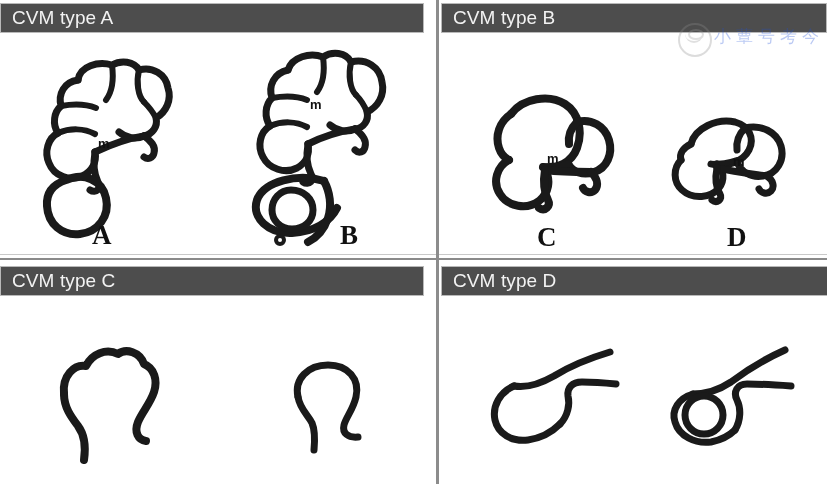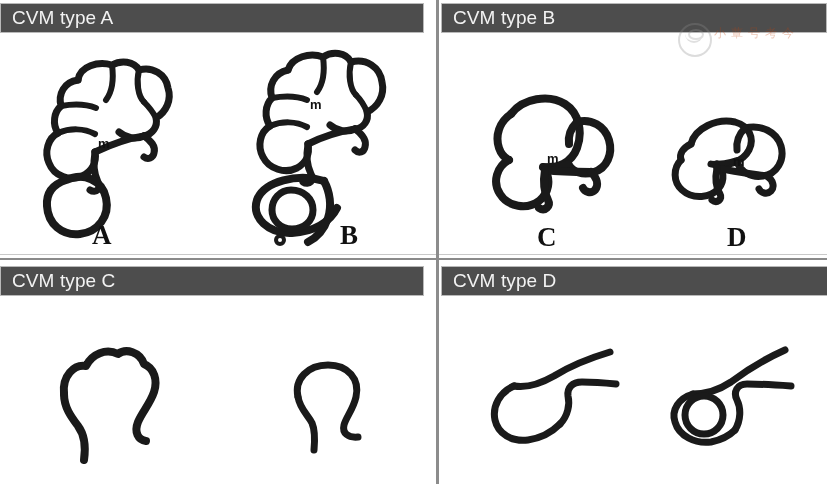--- a/index.html
+++ b/index.html
@@ -60,7 +60,7 @@
   #watermark .wm-seal::after{content:"";position:absolute;left:8px;top:4px;
              width:12px;height:7px;border:2px solid #9a9a9a;border-radius:50%;}
   #watermark .wm-text{position:absolute;left:38px;top:3px;
-             color:#c2410c;font-size:12px;letter-spacing:5px;
+             color:#1d4ed8;font-size:17px;letter-spacing:5px;
              font-family:"DejaVu Sans",sans-serif;white-space:nowrap;}
 </style>
 </head>

